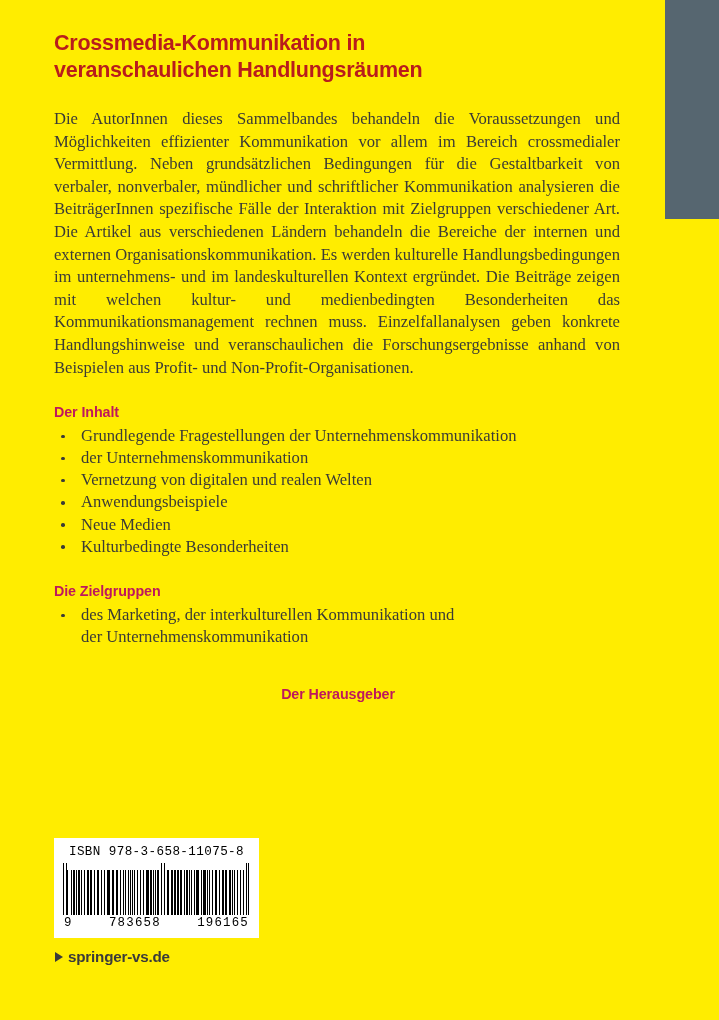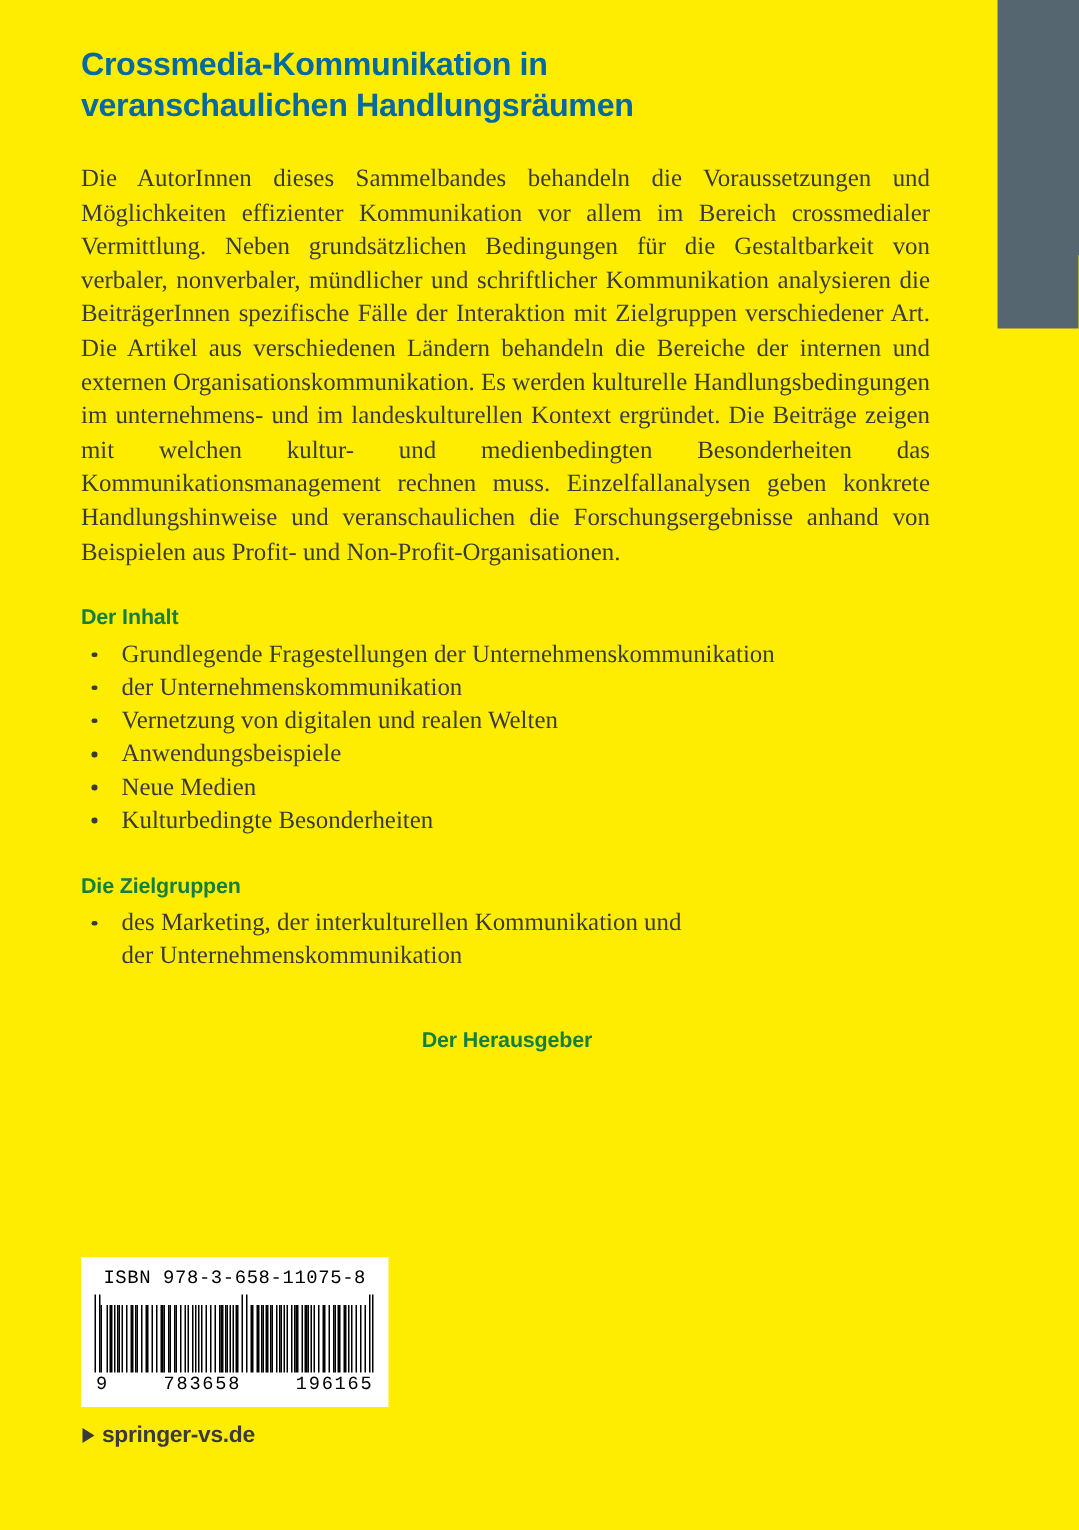--- a/index.html
+++ b/index.html
@@ -43,7 +43,7 @@
     font-weight: bold;
     font-size: 21.5px;
     line-height: 27px;
-    color: #0369a1;
+    color: #b91c1c;
     letter-spacing: -0.25px;
     margin: 0 0 0 0;
     width: 420px;

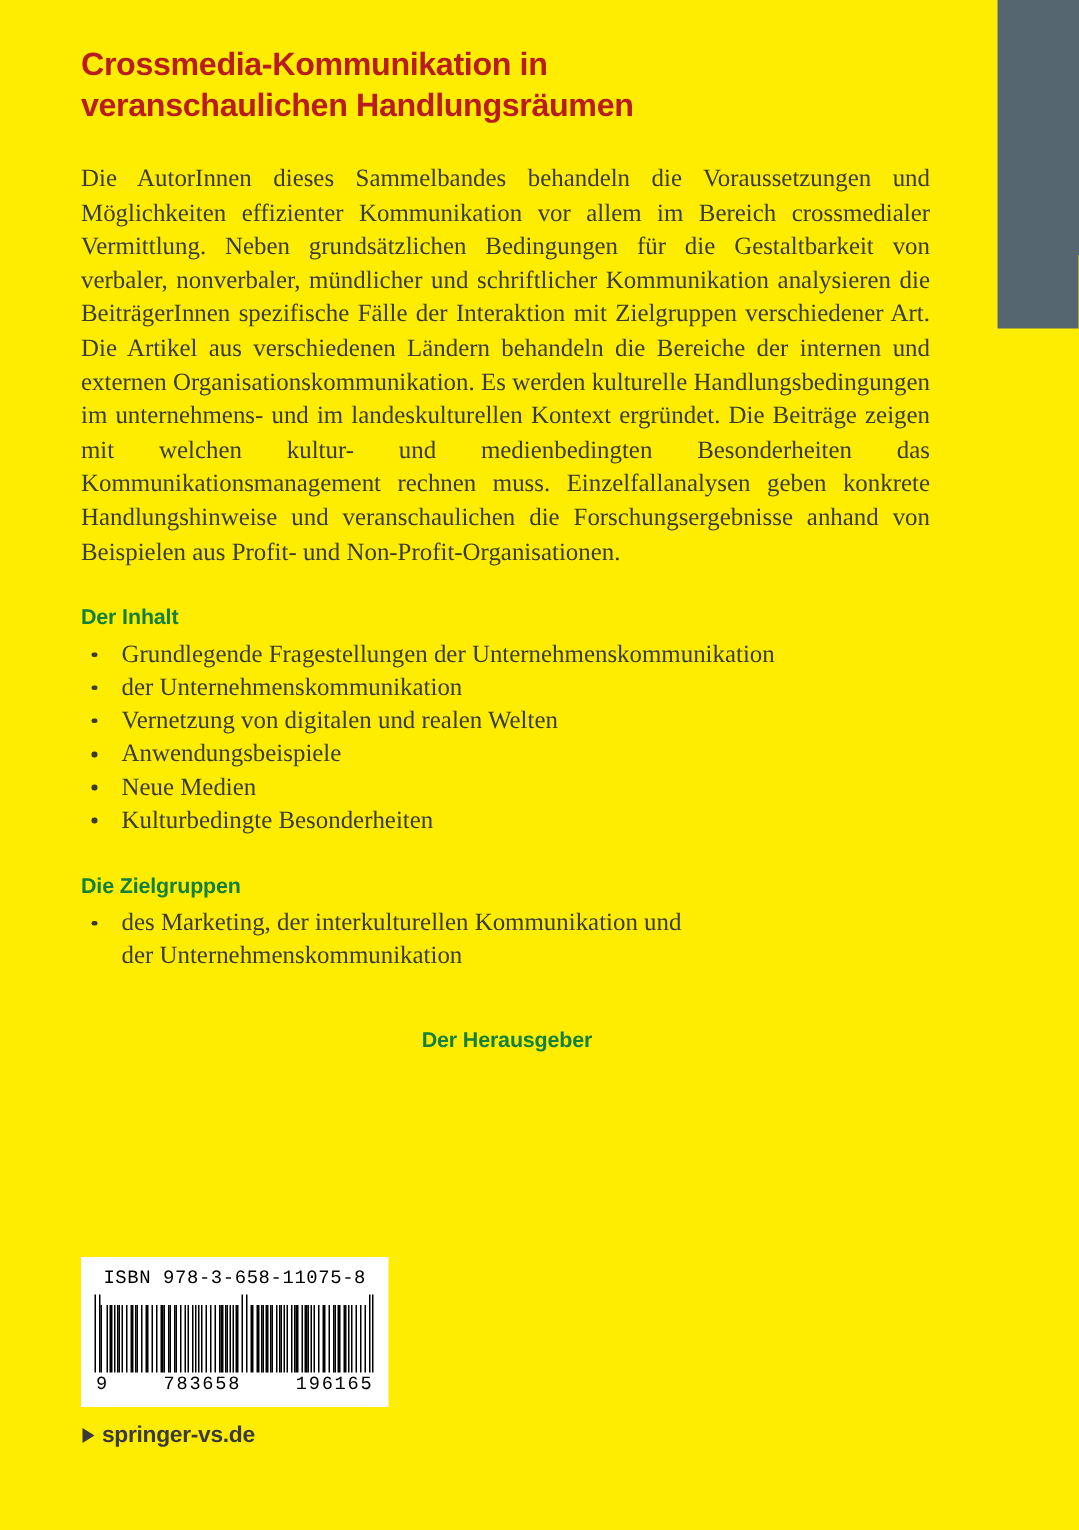--- a/index.html
+++ b/index.html
@@ -66,7 +66,7 @@
     font-weight: bold;
     font-size: 14.3px;
     line-height: 18px;
-    color: #15803d;
+    color: #be185d;
     letter-spacing: -0.1px;
     margin: 0;
   }

